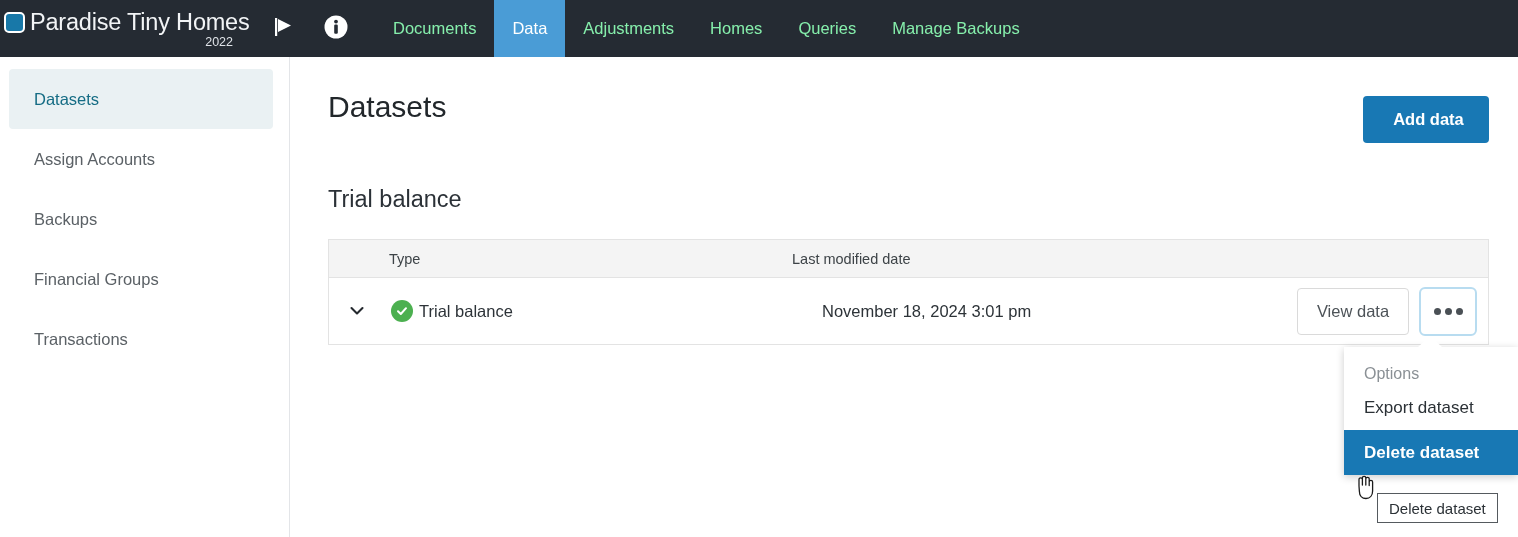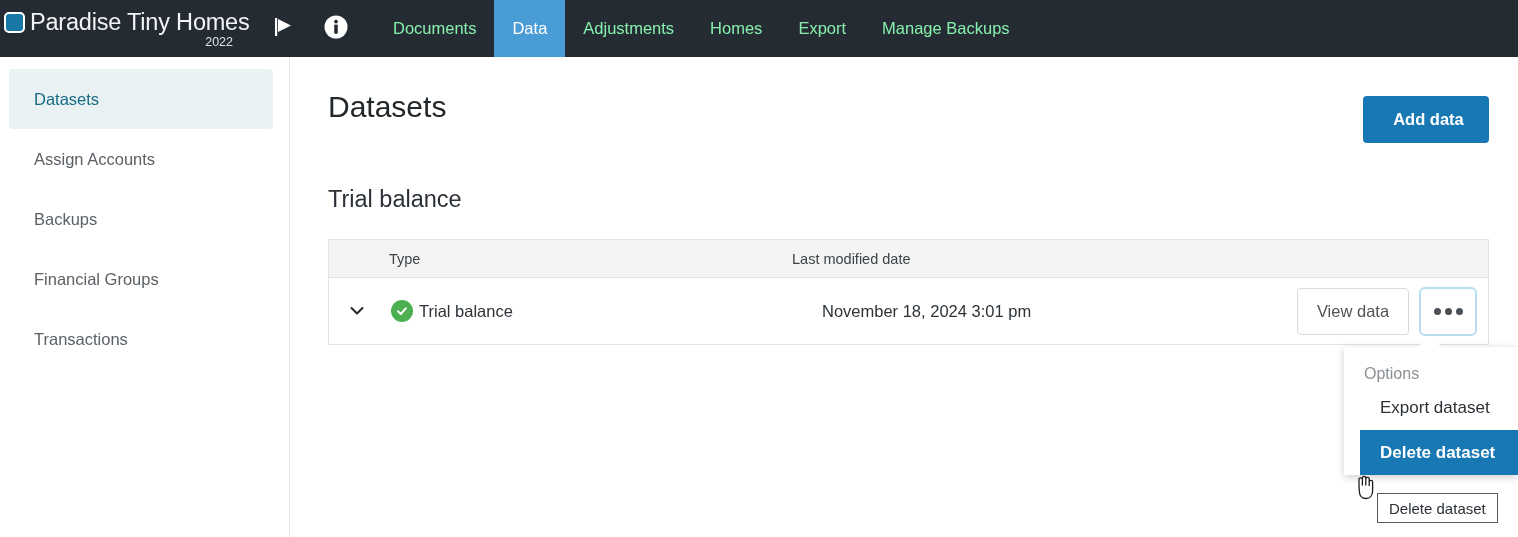--- a/index.html
+++ b/index.html
@@ -320,7 +320,7 @@
     <div class="nav-tab active">Data</div>
     <div class="nav-tab">Adjustments</div>
     <div class="nav-tab">Homes</div>
-    <div class="nav-tab">Export</div>
+    <div class="nav-tab">Queries</div>
     <div class="nav-tab">Manage Backups</div>
   </div>
 </div>

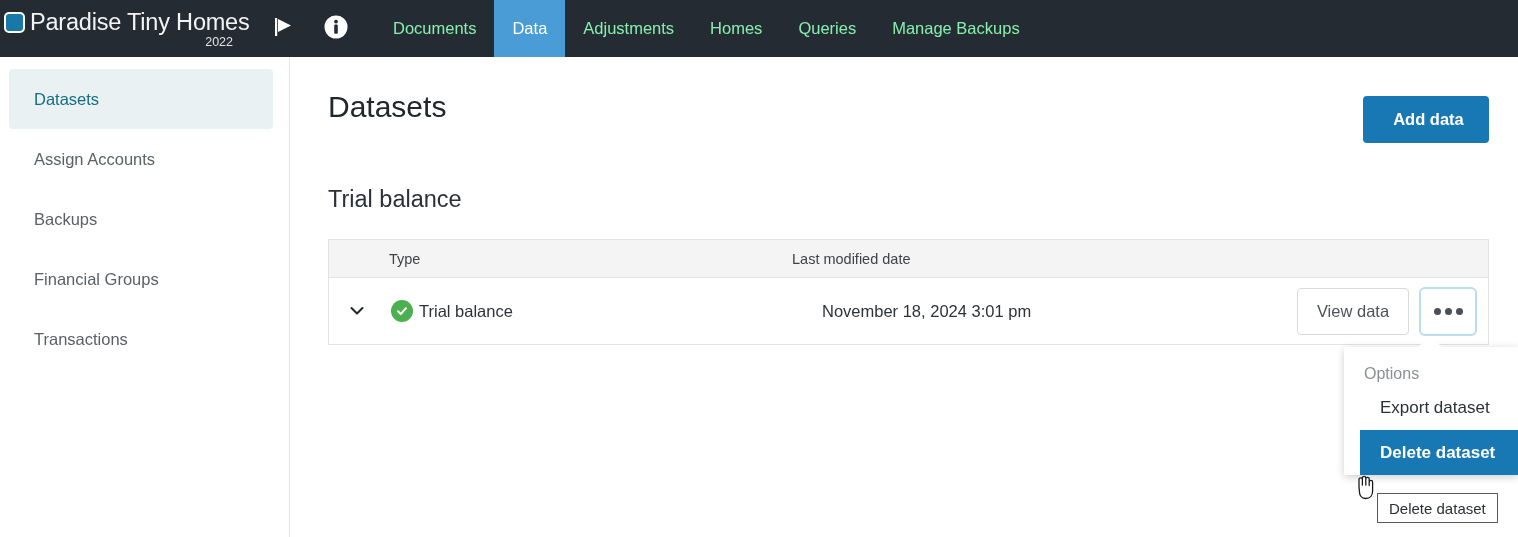--- a/index.html
+++ b/index.html
@@ -254,7 +254,6 @@
     font-size: 17px;
     color: #2b3136;
     cursor: pointer;
-    margin-left: 16px;
   }
   .dd-item.highlight {
     background: #1878b4;

